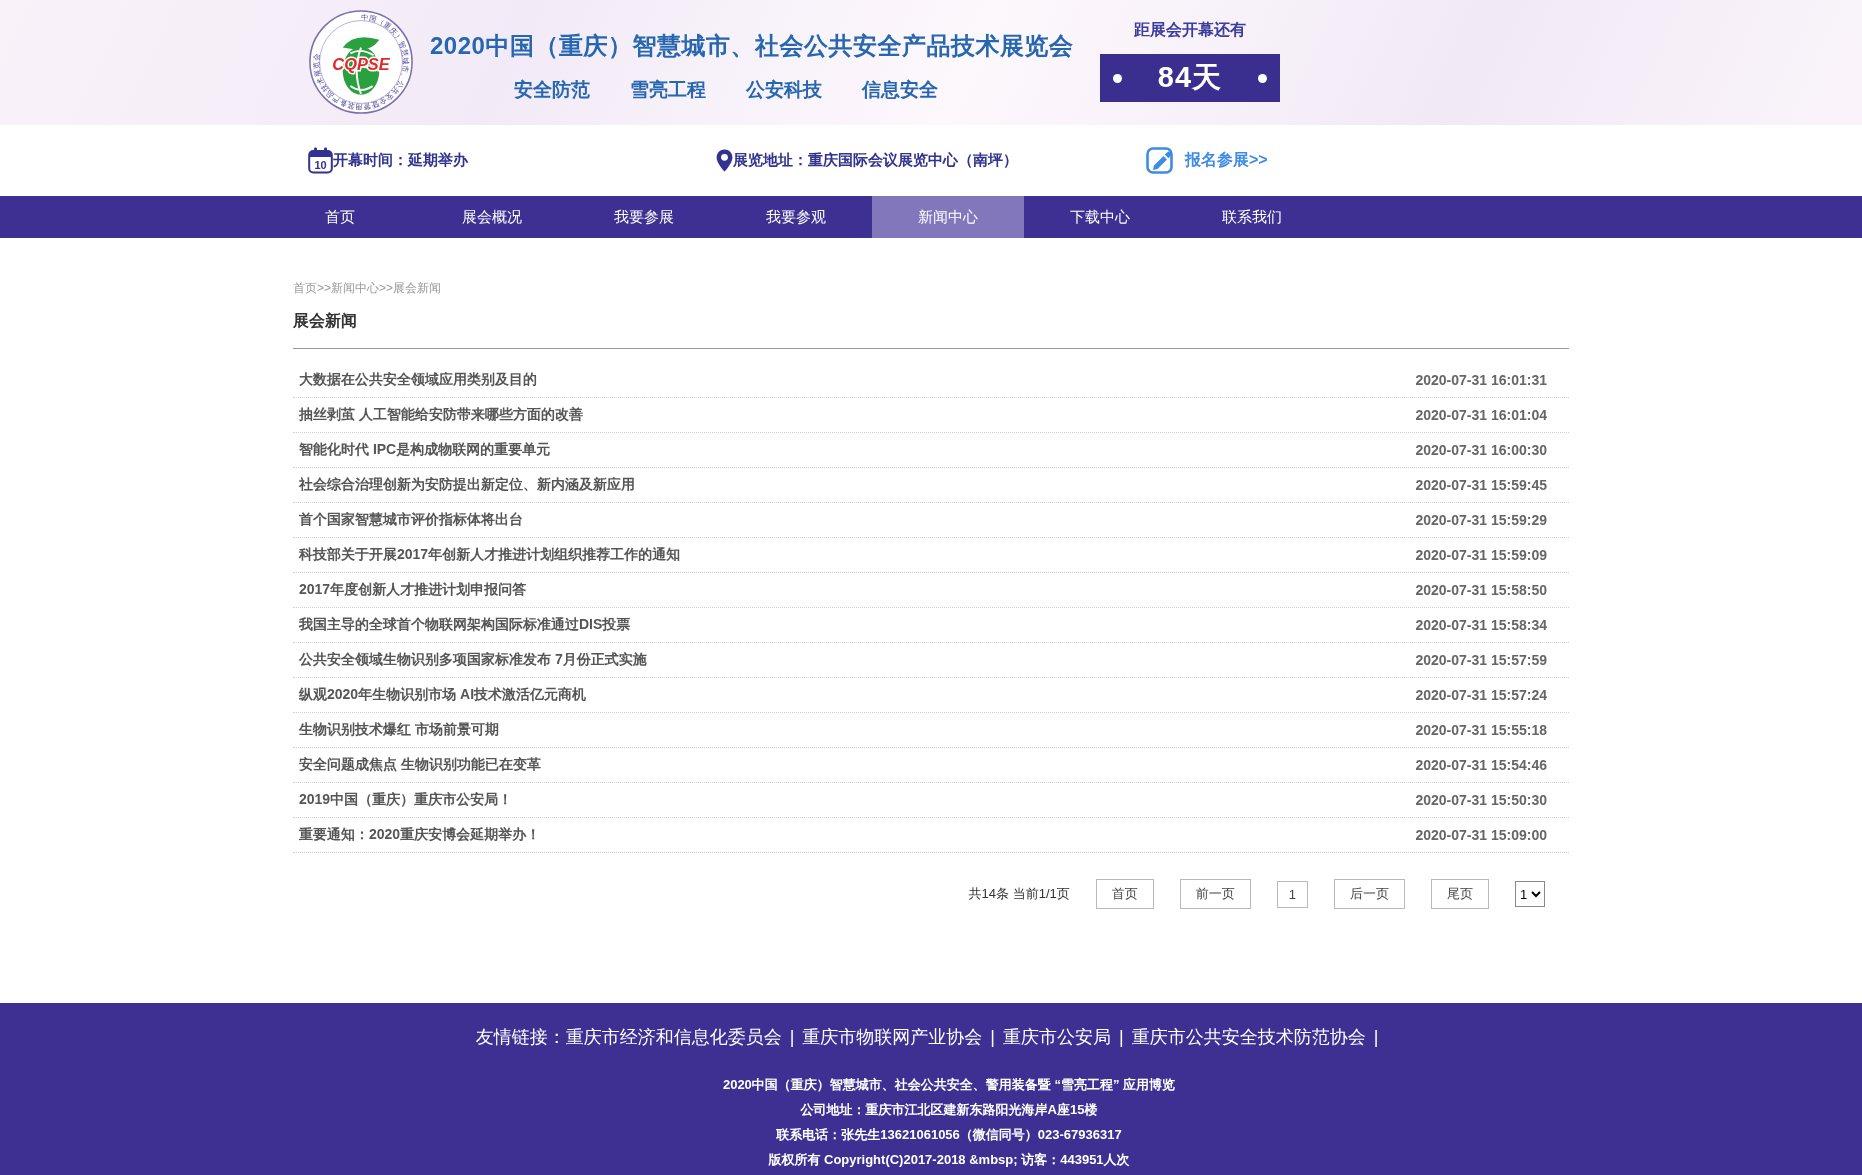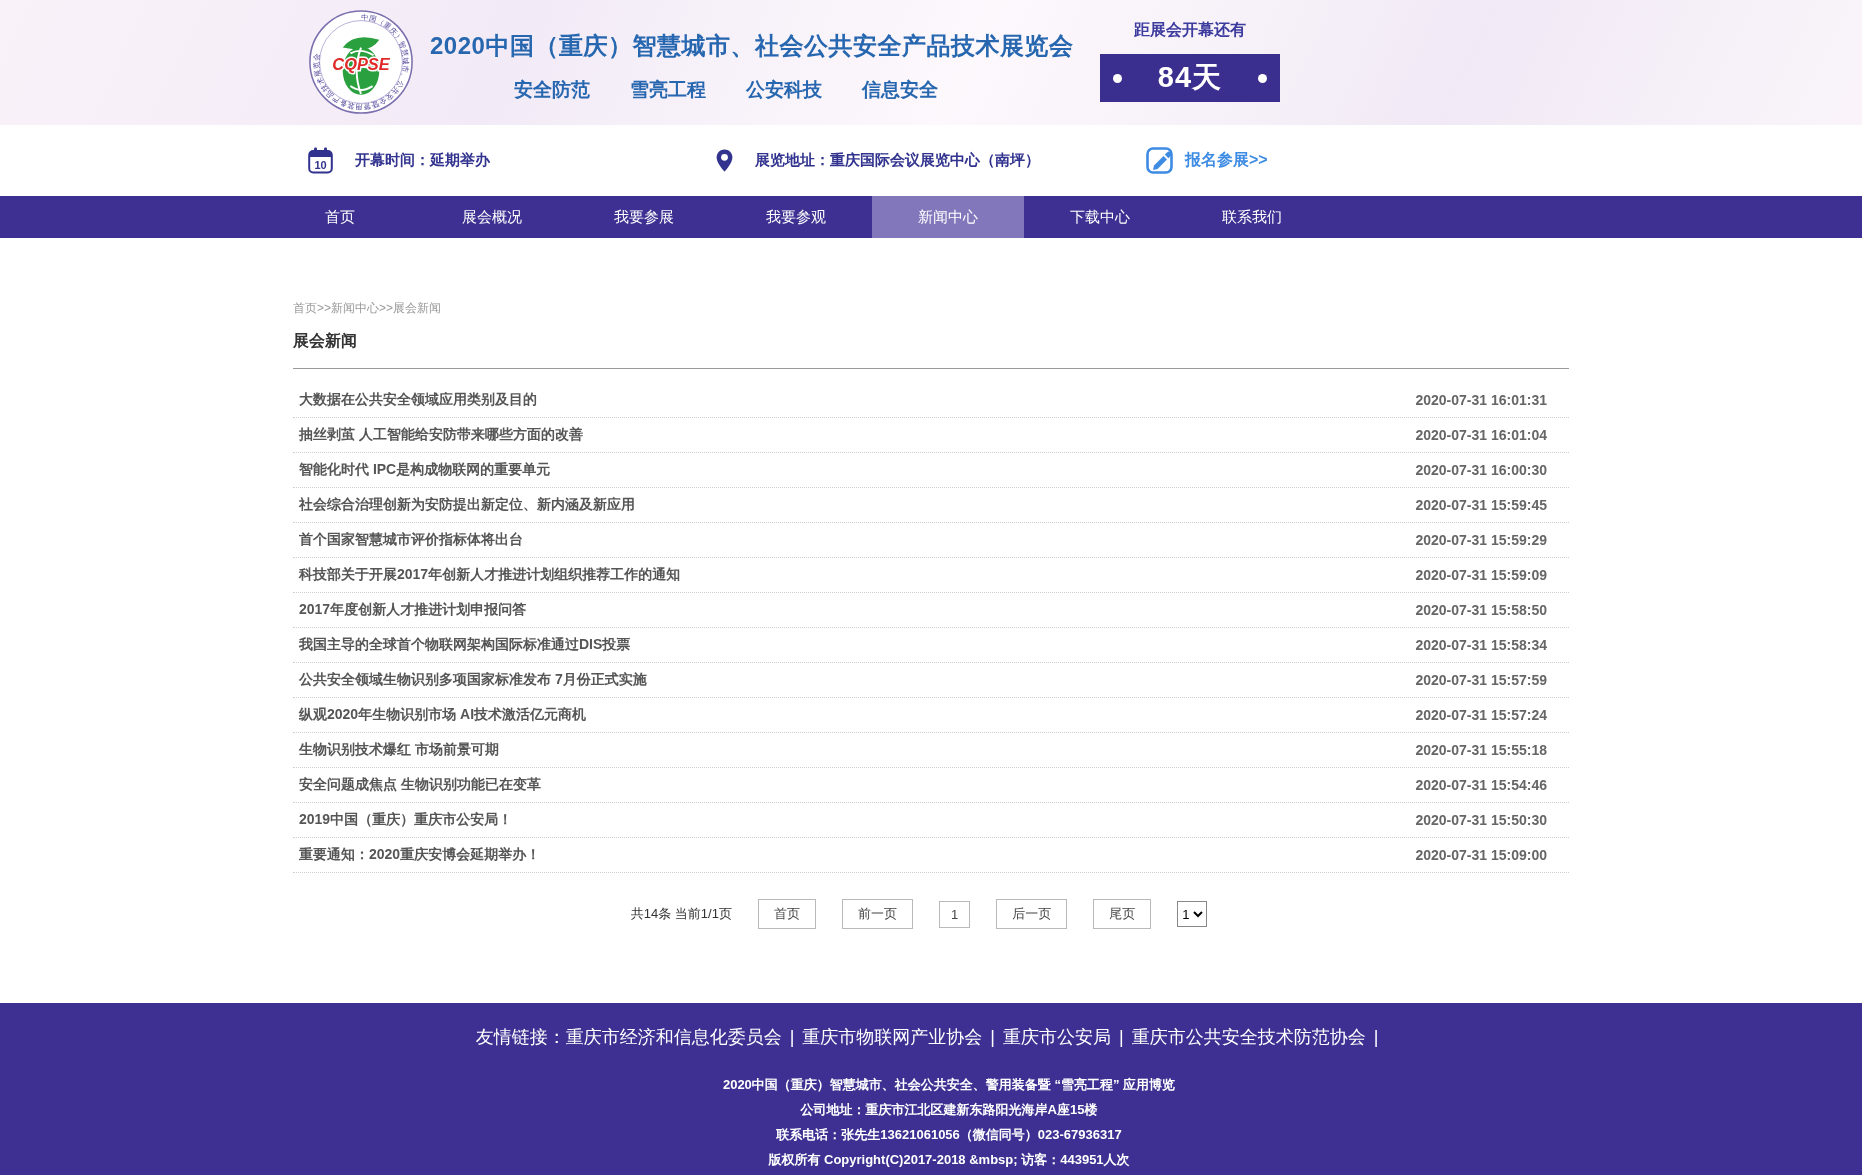--- a/index.html
+++ b/index.html
@@ -23,7 +23,7 @@
 
   
   .infobar { position:relative; height:71px; background:#fff; }
-  .info-group { position:absolute; top:0; height:100%; display:flex; align-items:center; gap:22px; }
+  .info-group { position:absolute; top:0; height:100%; display:flex; align-items:center; }
   .info-text { font-size:15px; font-weight:bold; color:#31338f; }
   .g1 { left:308px; } .g2 { left:716px; } .g3 { left:1146px; gap:12px; cursor:pointer; }
   .register-text { font-size:16px; font-weight:bold; color:#3e8be4; text-decoration:none; }

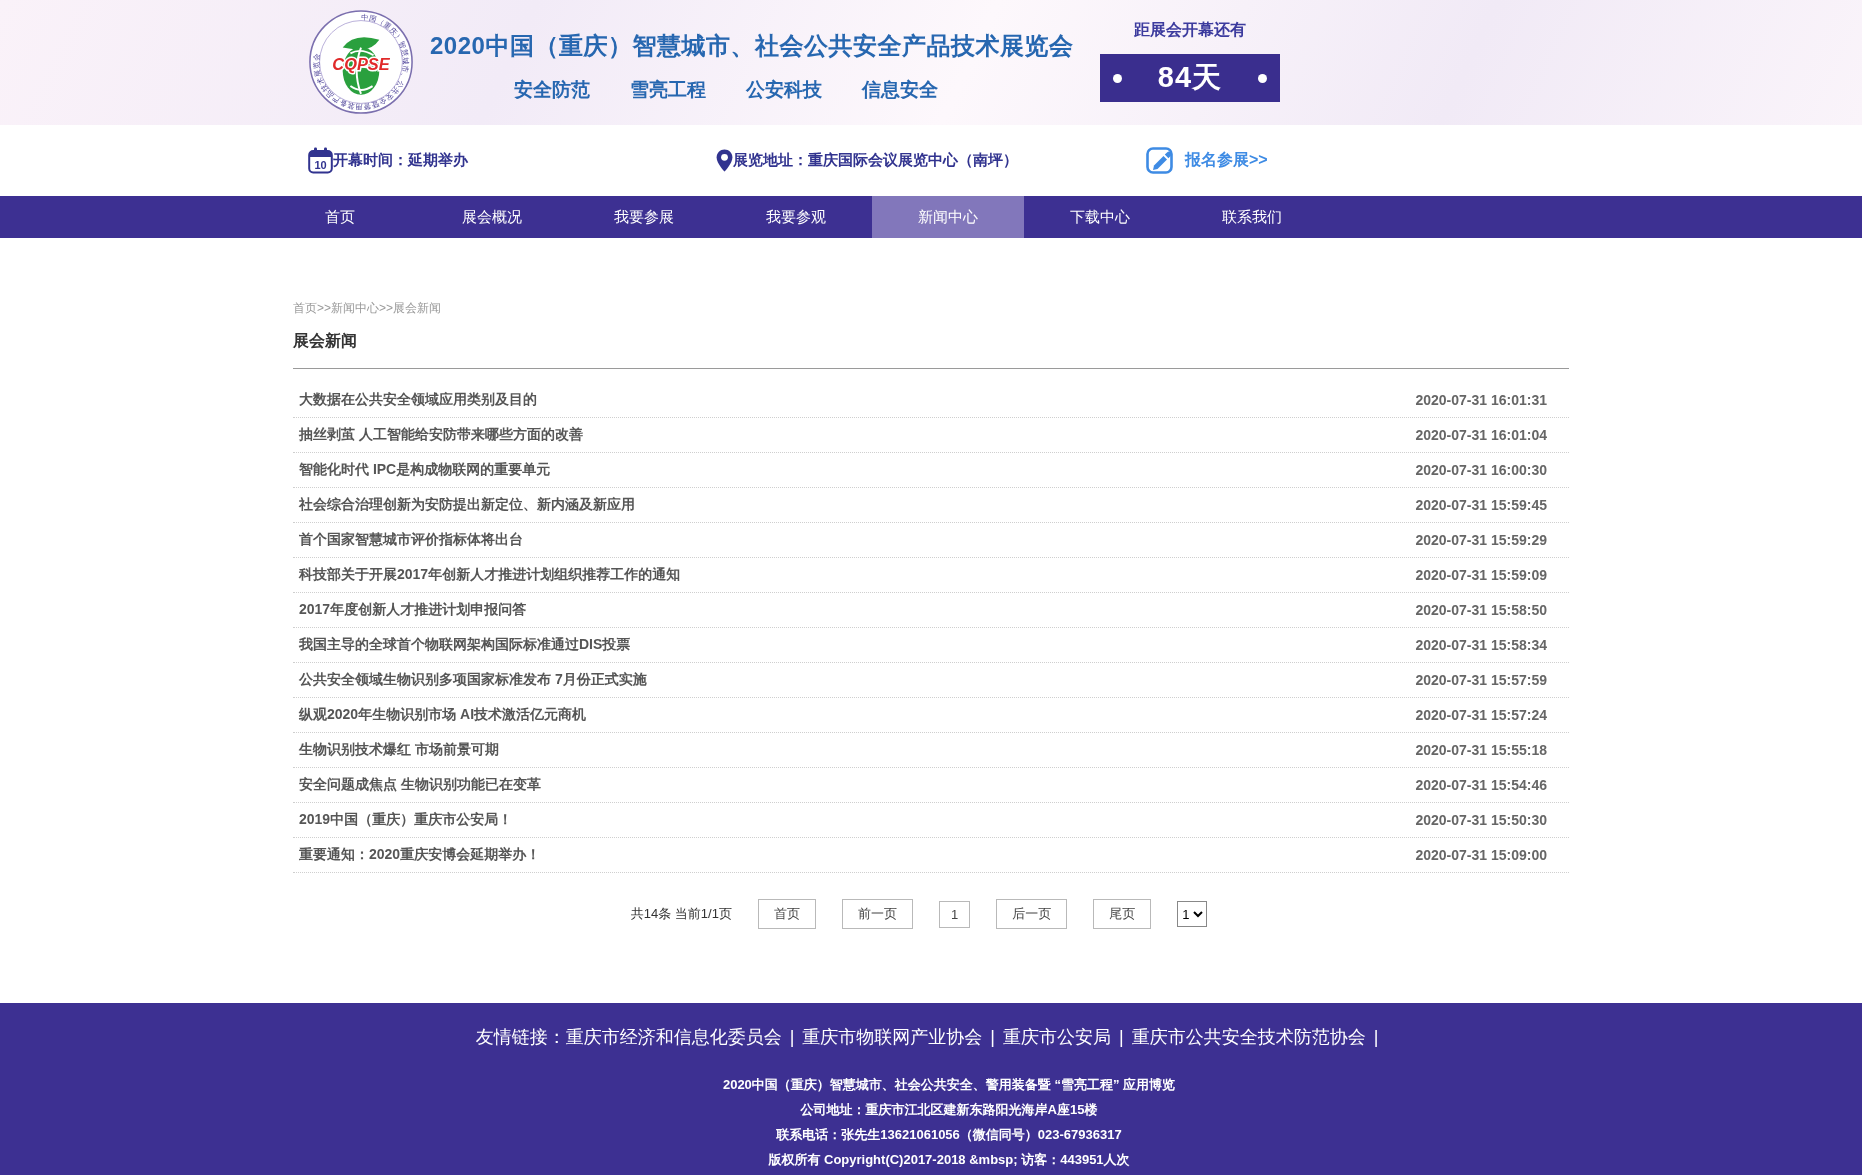--- a/index.html
+++ b/index.html
@@ -36,7 +36,7 @@
   .nav-item.active { background:#8277bb; }
 
   
-  .main { height:765px; padding-top:62px; }
+  .main { height:765px; padding-top:42px; }
   .container { width:1276px; margin-left:293px; }
   .breadcrumb { font-size:12px; color:#999; }
   .section-title { margin-top:14px; font-size:16px; font-weight:bold; color:#333; }

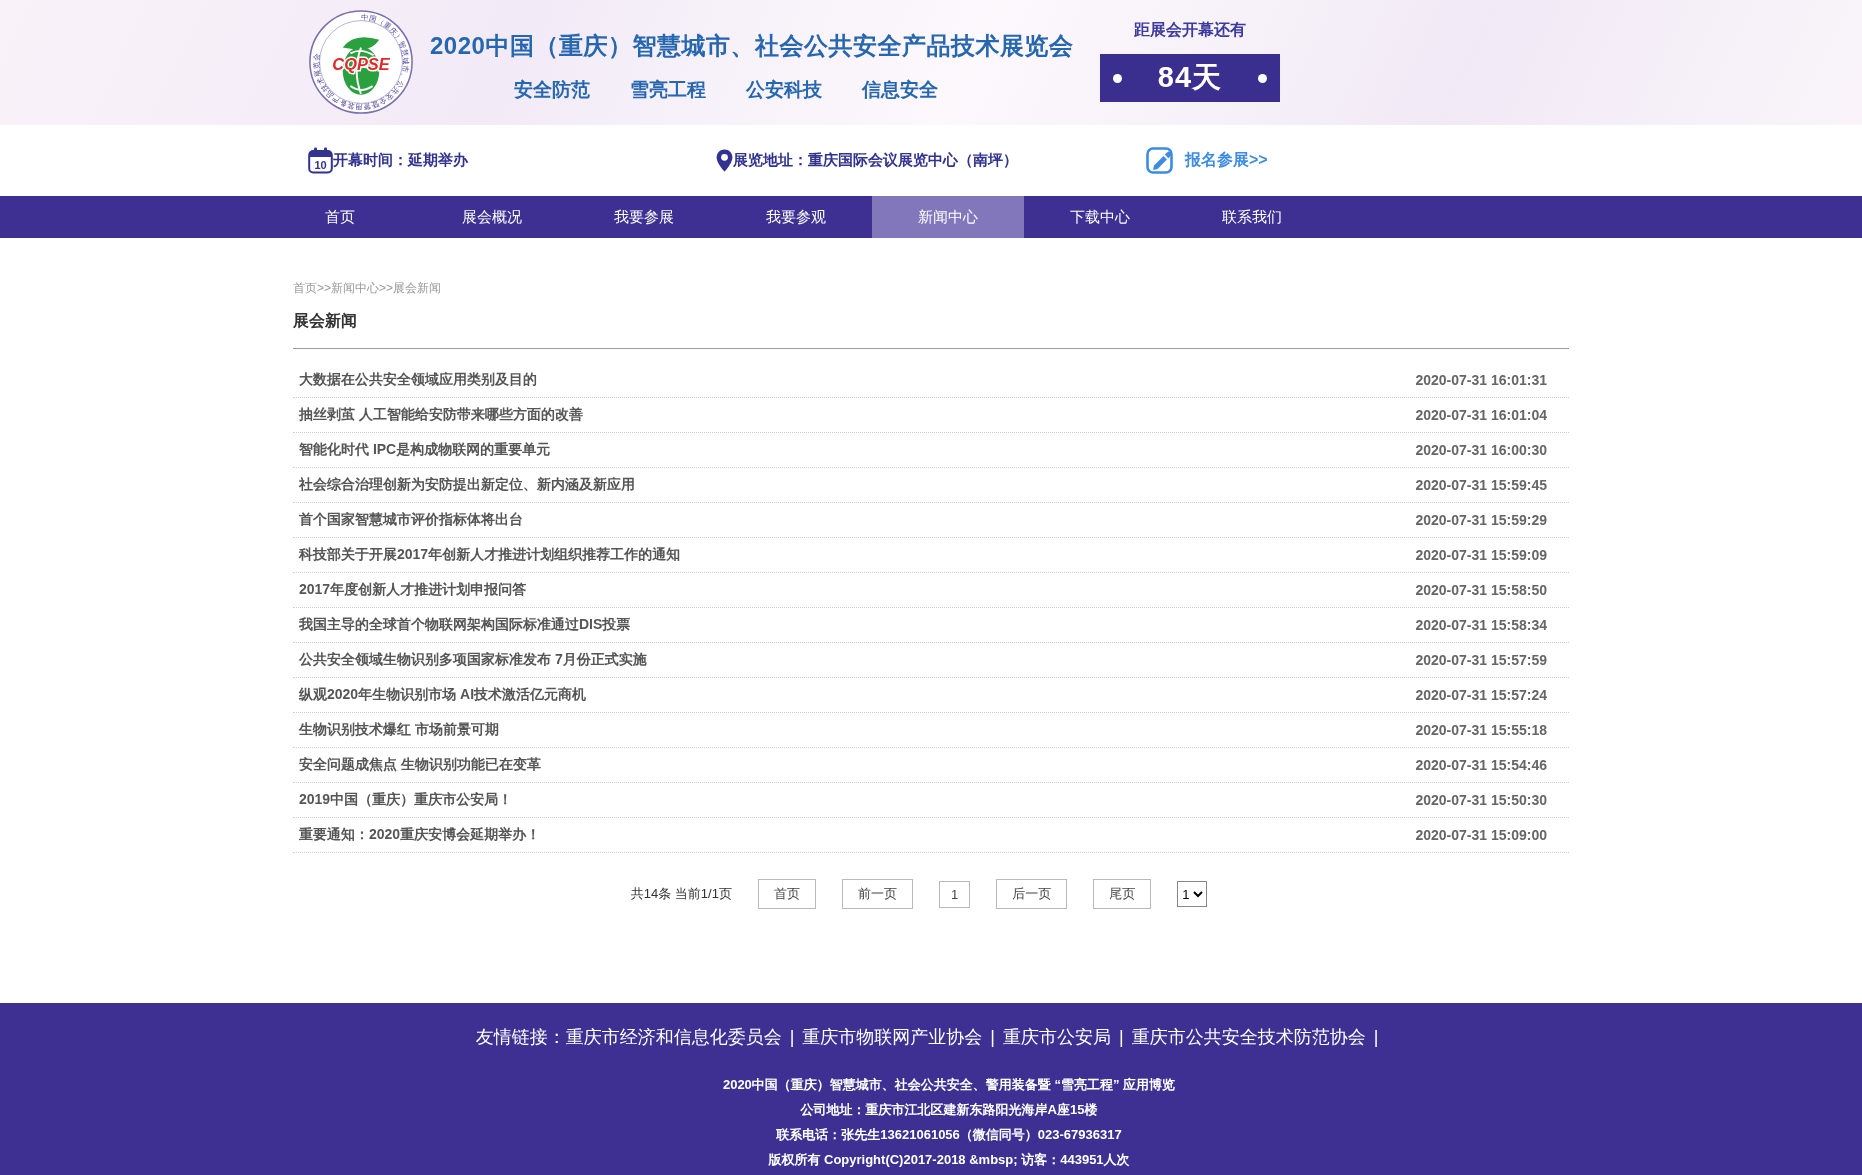--- a/index.html
+++ b/index.html
@@ -46,7 +46,7 @@
     border-bottom:1px dotted #cfcfcf; }
   .news-title { font-size:14px; font-weight:bold; color:#565656; text-decoration:none; padding-left:6px; cursor:pointer; }
   .news-time { font-size:14px; font-weight:bold; color:#666; padding-right:22px; }
-  .pagination { margin-top:26px; display:flex; justify-content:center; align-items:center;
+  .pagination { margin-top:26px; display:flex; justify-content:flex-end; align-items:center;
     gap:26px; padding-right:24px; }
   .pg-summary { font-size:13px; color:#333; }
   .pg-btn { border:1px solid #b9b9b9; background:#fff; padding:5px 15px; font-size:13px; color:#444;

